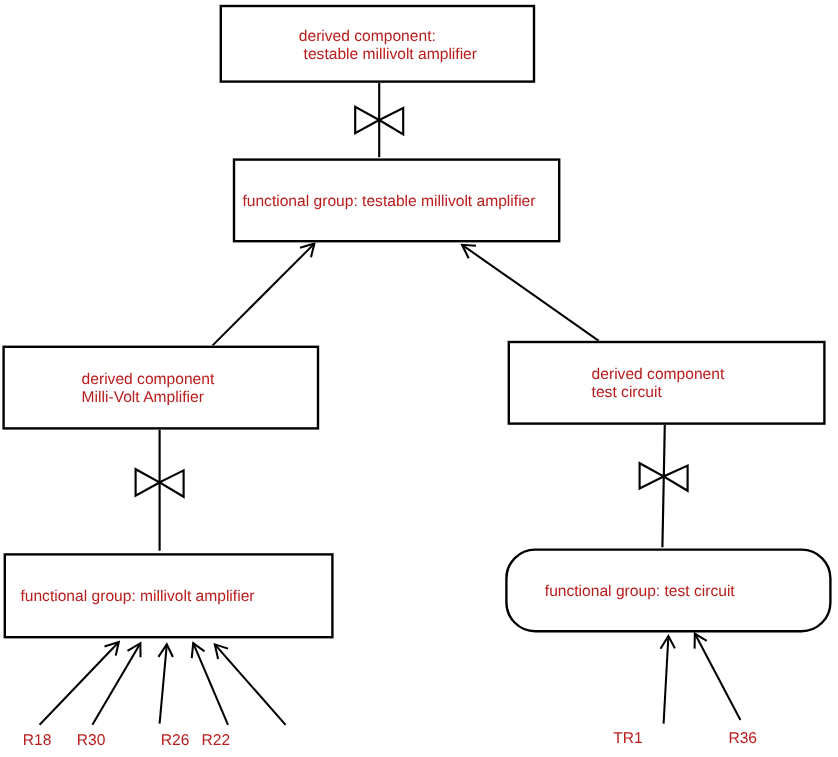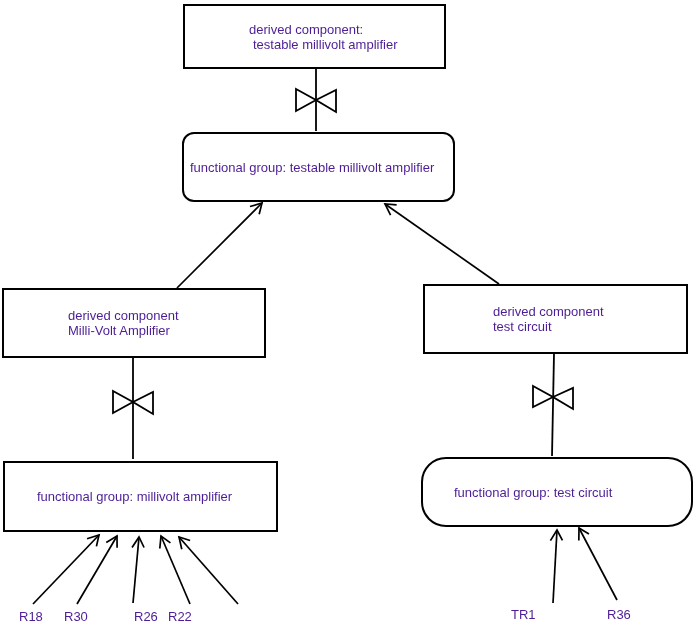--- a/index.html
+++ b/index.html
@@ -5,7 +5,7 @@
   html,body { margin:0; padding:0; background:#fff; }
   .canvas {
     position:relative; width:698px; height:631px; background:#fff;
-    font-family:"Liberation Sans", sans-serif; font-size:13px; color:#4c1d95;
+    font-family:"Liberation Sans", sans-serif; font-size:13px; color:#b91c1c;
     overflow:hidden;
   }
   .canvas svg { position:absolute; left:0; top:0; width:698px; height:631px; }

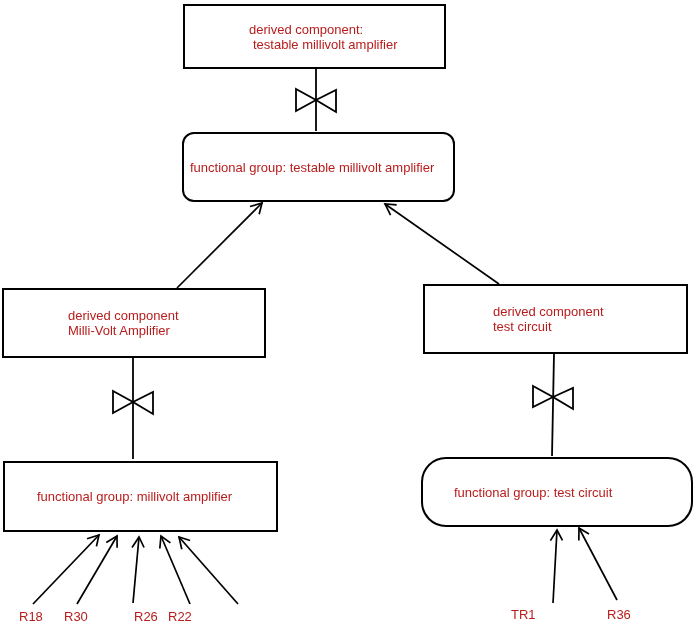--- a/index.html
+++ b/index.html
@@ -60,7 +60,7 @@
     <div class="tline indent">testable millivolt amplifier</div>
   </div>
 
-  <div class="box" style="left:182px; top:132px; width:273px; height:70px; padding-left:6px;border-radius:12px;">
+  <div class="box" style="left:194px; top:132px; width:273px; height:70px; padding-left:6px;">
     <div class="tline">functional group: testable millivolt amplifier</div>
   </div>
 

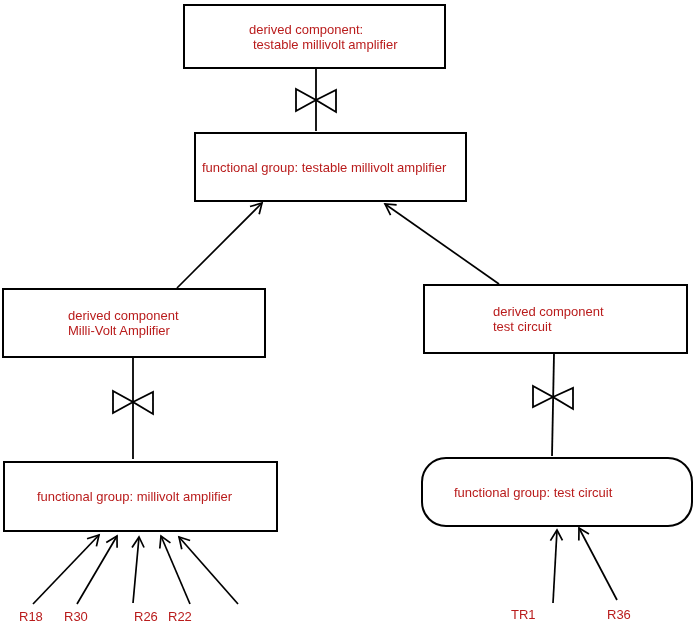--- a/index.html
+++ b/index.html
@@ -69,7 +69,7 @@
     <div class="tline">Milli-Volt Amplifier</div>
   </div>
 
-  <div class="box" style="left:3px; top:461px; width:275px; height:71px; padding-left:32px;">
+  <div class="box" style="left:3px; top:461px; width:275px; height:71px; padding-left:12px;">
     <div class="tline">functional group: millivolt amplifier</div>
   </div>
 

